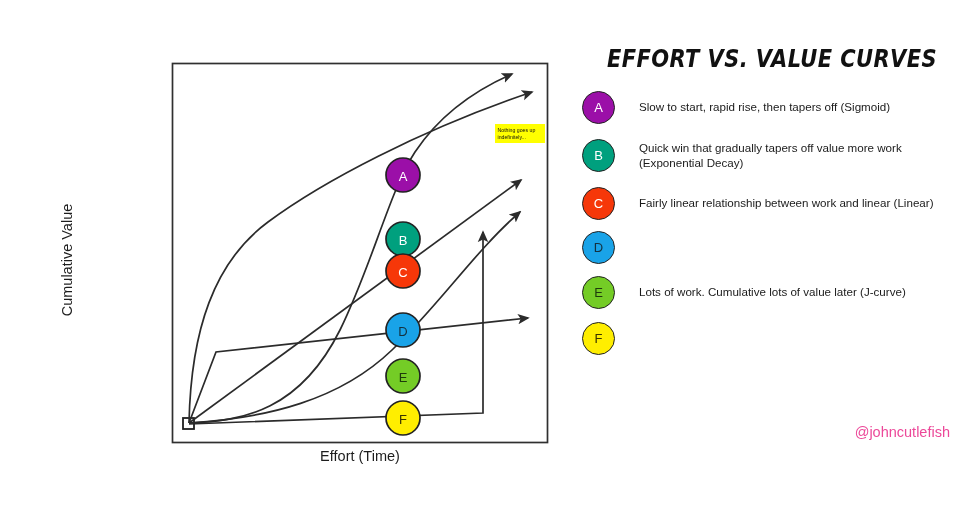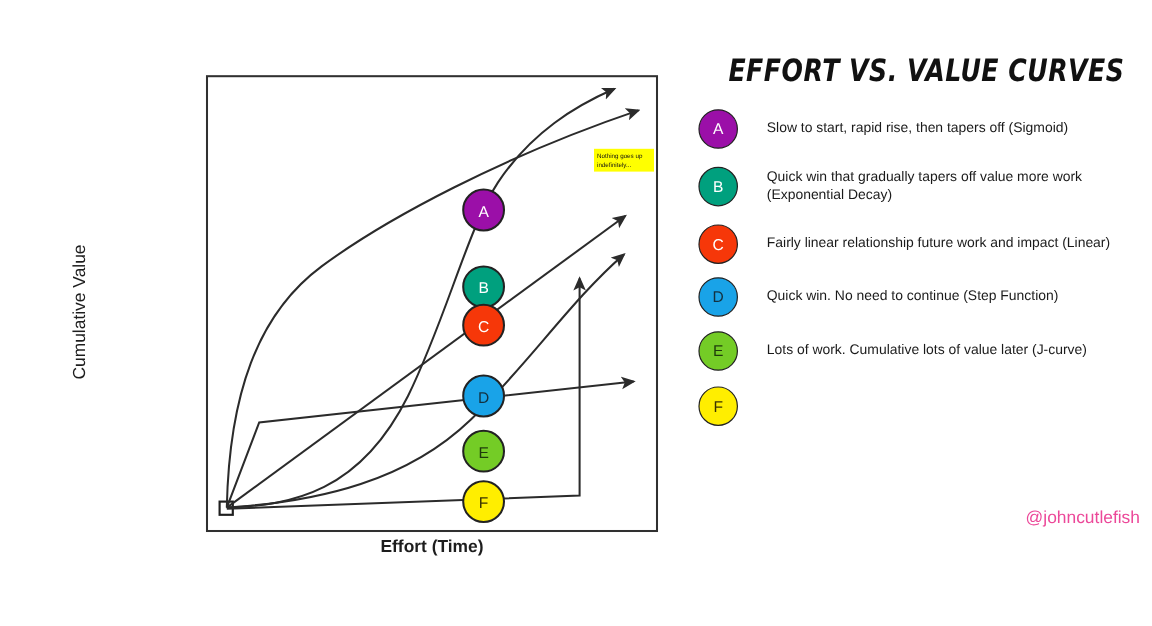--- a/index.html
+++ b/index.html
@@ -196,7 +196,7 @@
 
   <div class="legend-row" style="top:187px;">
     <div class="legend-badge" style="background:#f63709;color:#ffffff;">C</div>
-    <div class="legend-text">Fairly linear relationship future work and impact (Linear)</div>
+    <div class="legend-text">Fairly linear relationship between work and linear (Linear)</div>
   </div>
 
   <div class="legend-row" style="top:231px;">

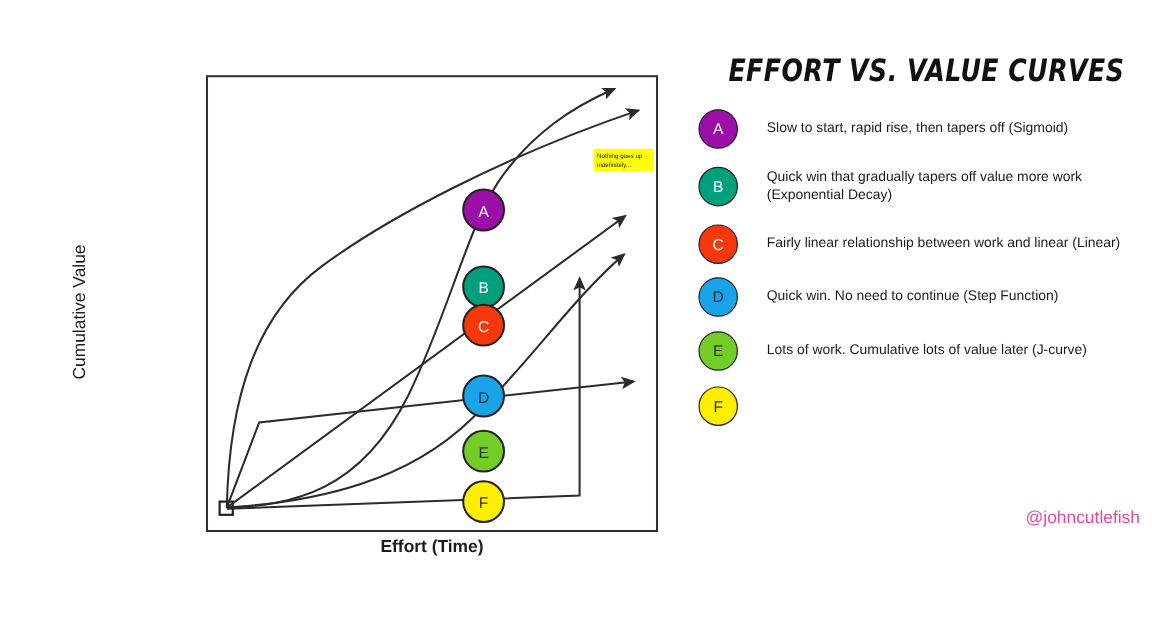--- a/index.html
+++ b/index.html
@@ -201,7 +201,6 @@
 
   <div class="legend-row" style="top:231px;">
     <div class="legend-badge" style="background:#19a3e8;color:#14313f;">D</div>
-    <div class="legend-text">Quick win. No need to continue (Step Function)</div>
   </div>
 
   <div class="legend-row" style="top:276px;">

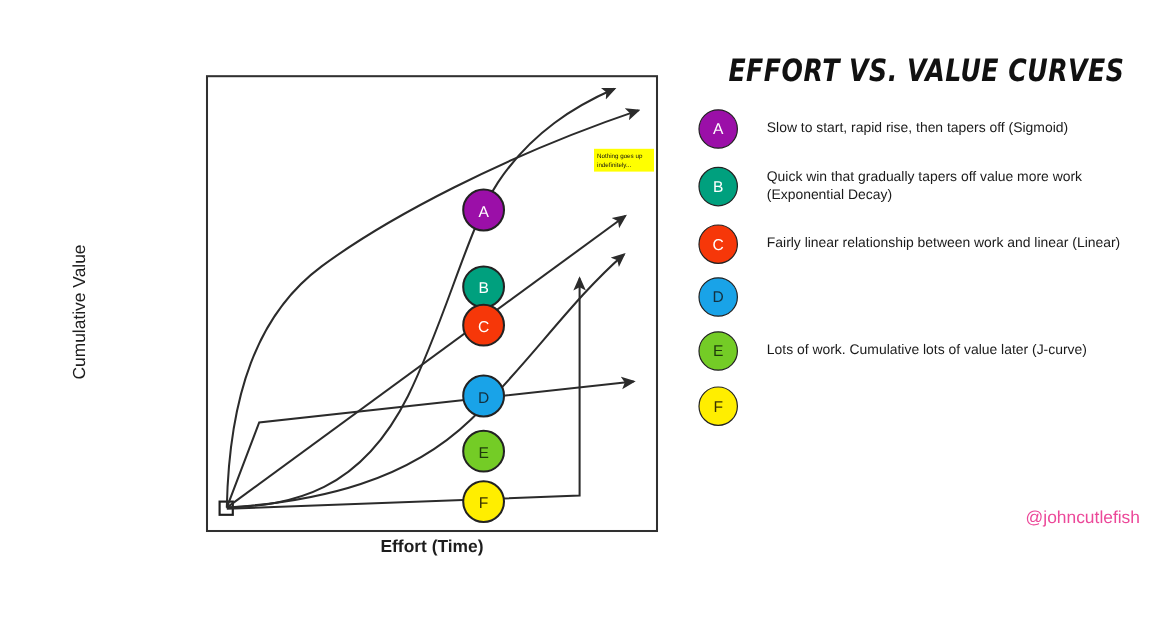--- a/index.html
+++ b/index.html
@@ -50,7 +50,6 @@
     top: 448px;
     width: 200px;
     text-align: center;
-    font-weight: bold;
   }
 
   

